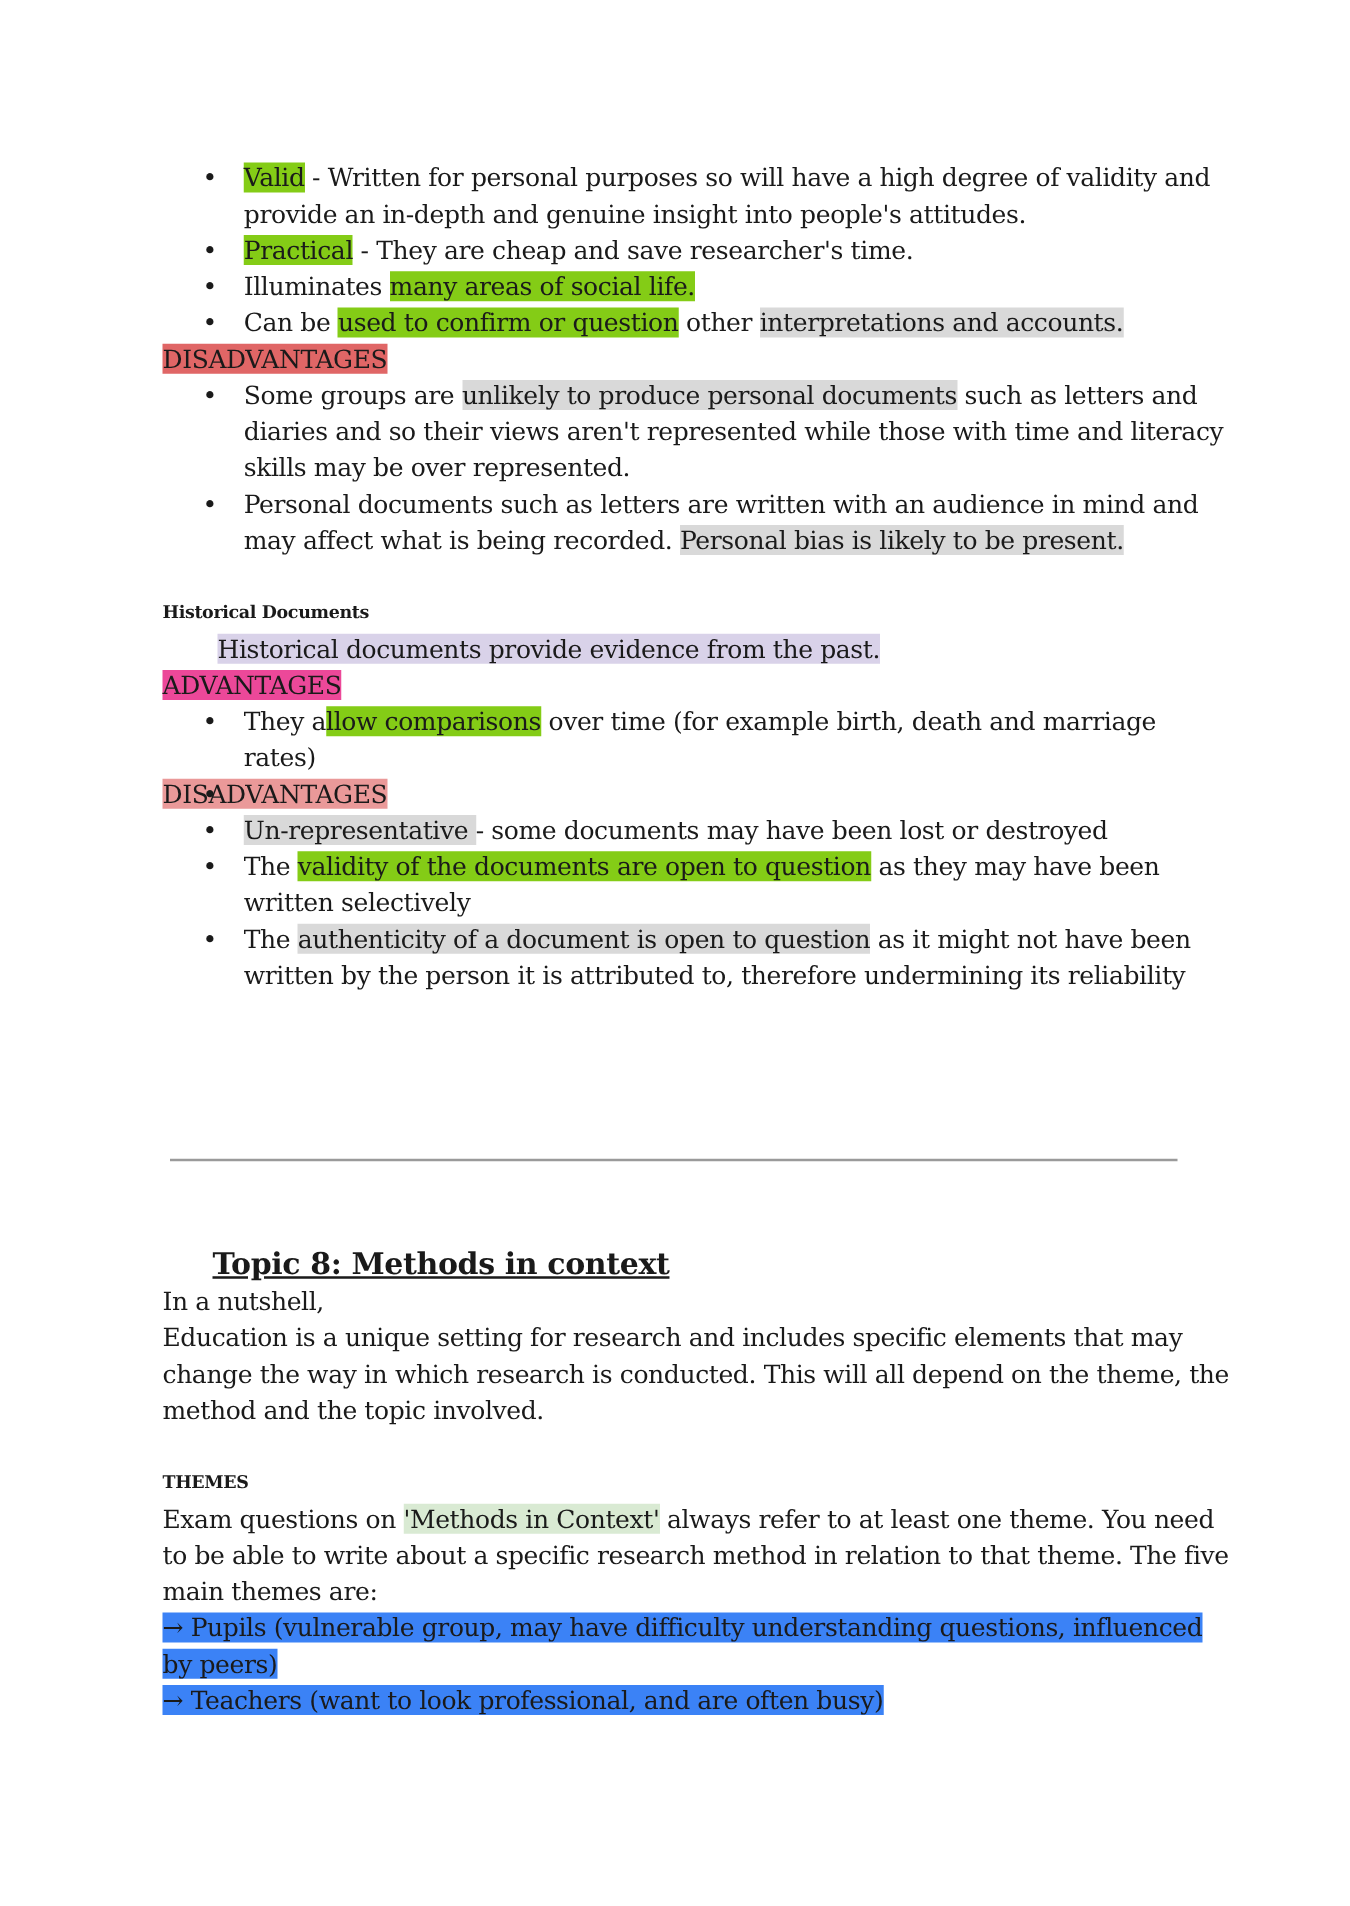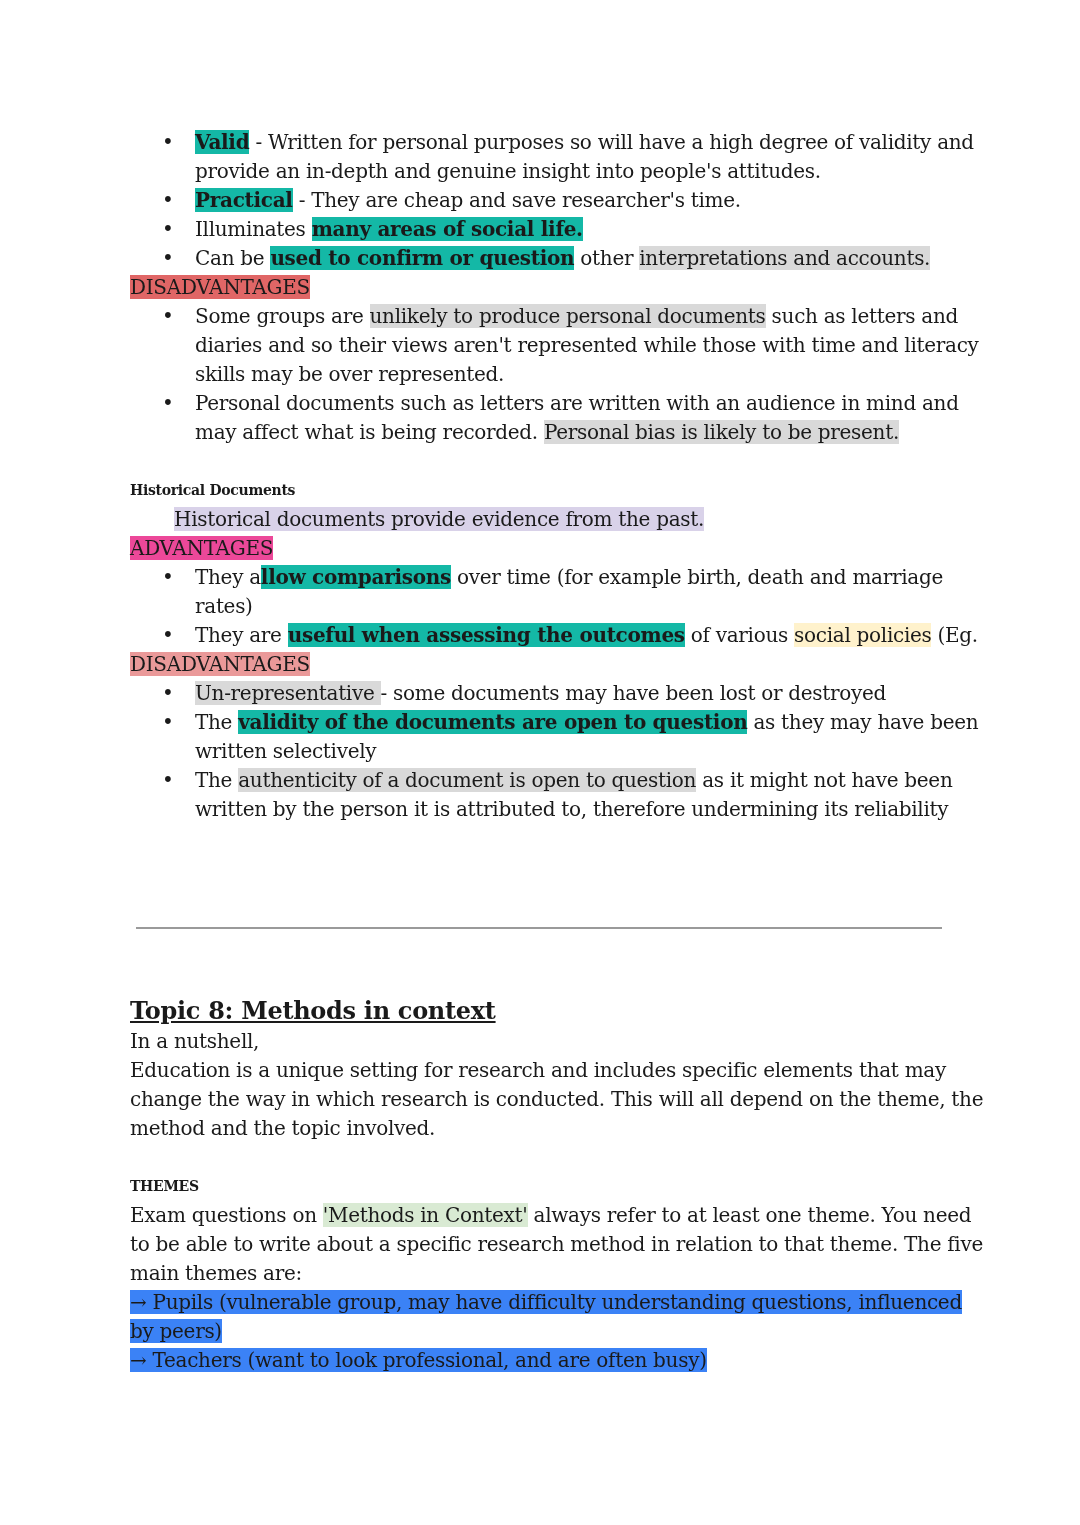--- a/index.html
+++ b/index.html
@@ -11,7 +11,7 @@
   ul { margin:0; padding:0 0 0 65px; list-style:none; }
   li { position:relative; }
   li::before { content:"\2022"; position:absolute; left:-33px; top:0; font-size:20px; }
-  .hl-blue { background:#14b8a6;font-weight:bold; }
+  .hl-blue { background:#84cc16; }
   .hl-gray { background:#d9d9d9; }
   .hl-red { background:#e06666; }
   .hl-pink { background:#ea9999; }

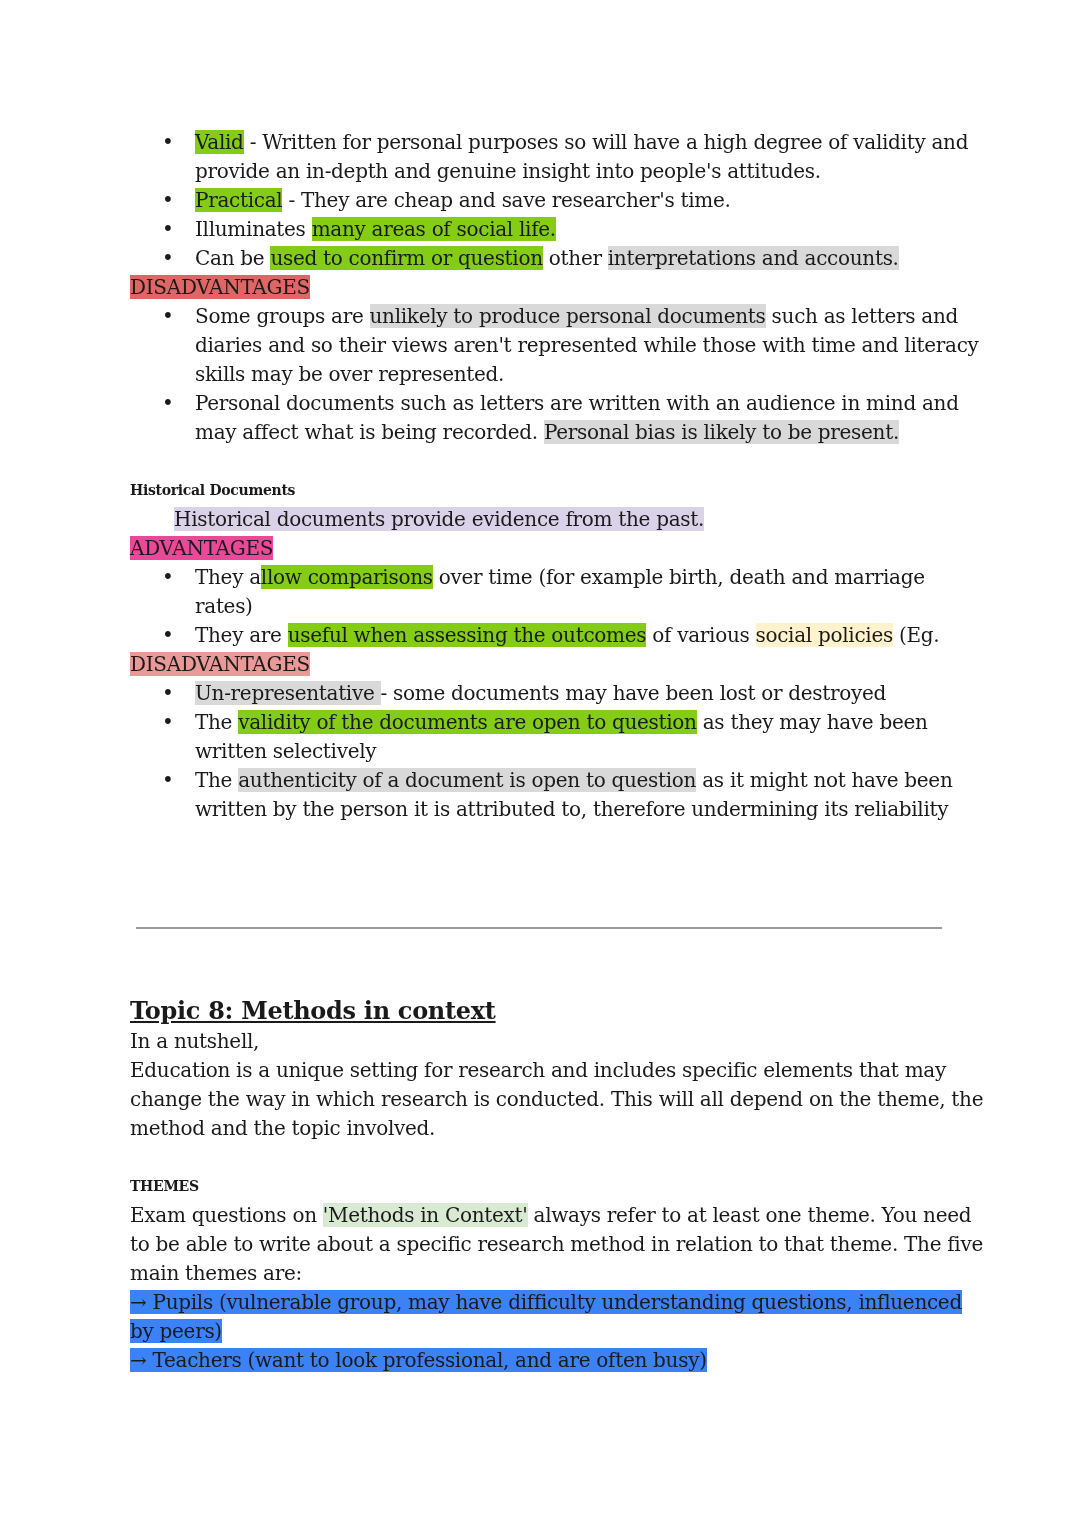--- a/index.html
+++ b/index.html
@@ -67,7 +67,6 @@
       <span class="line">rates)</span>
     </li>
     <li>
-      <span class="line"><span>They are </span><span class="hl-blue">useful when assessing the outcomes</span><span> of various </span><span class="hl-yellow">social policies</span><span> (Eg.</span></span>
     </li>
   </ul>
   <span class="line"><span class="hl-pink">DISADVANTAGES</span></span>

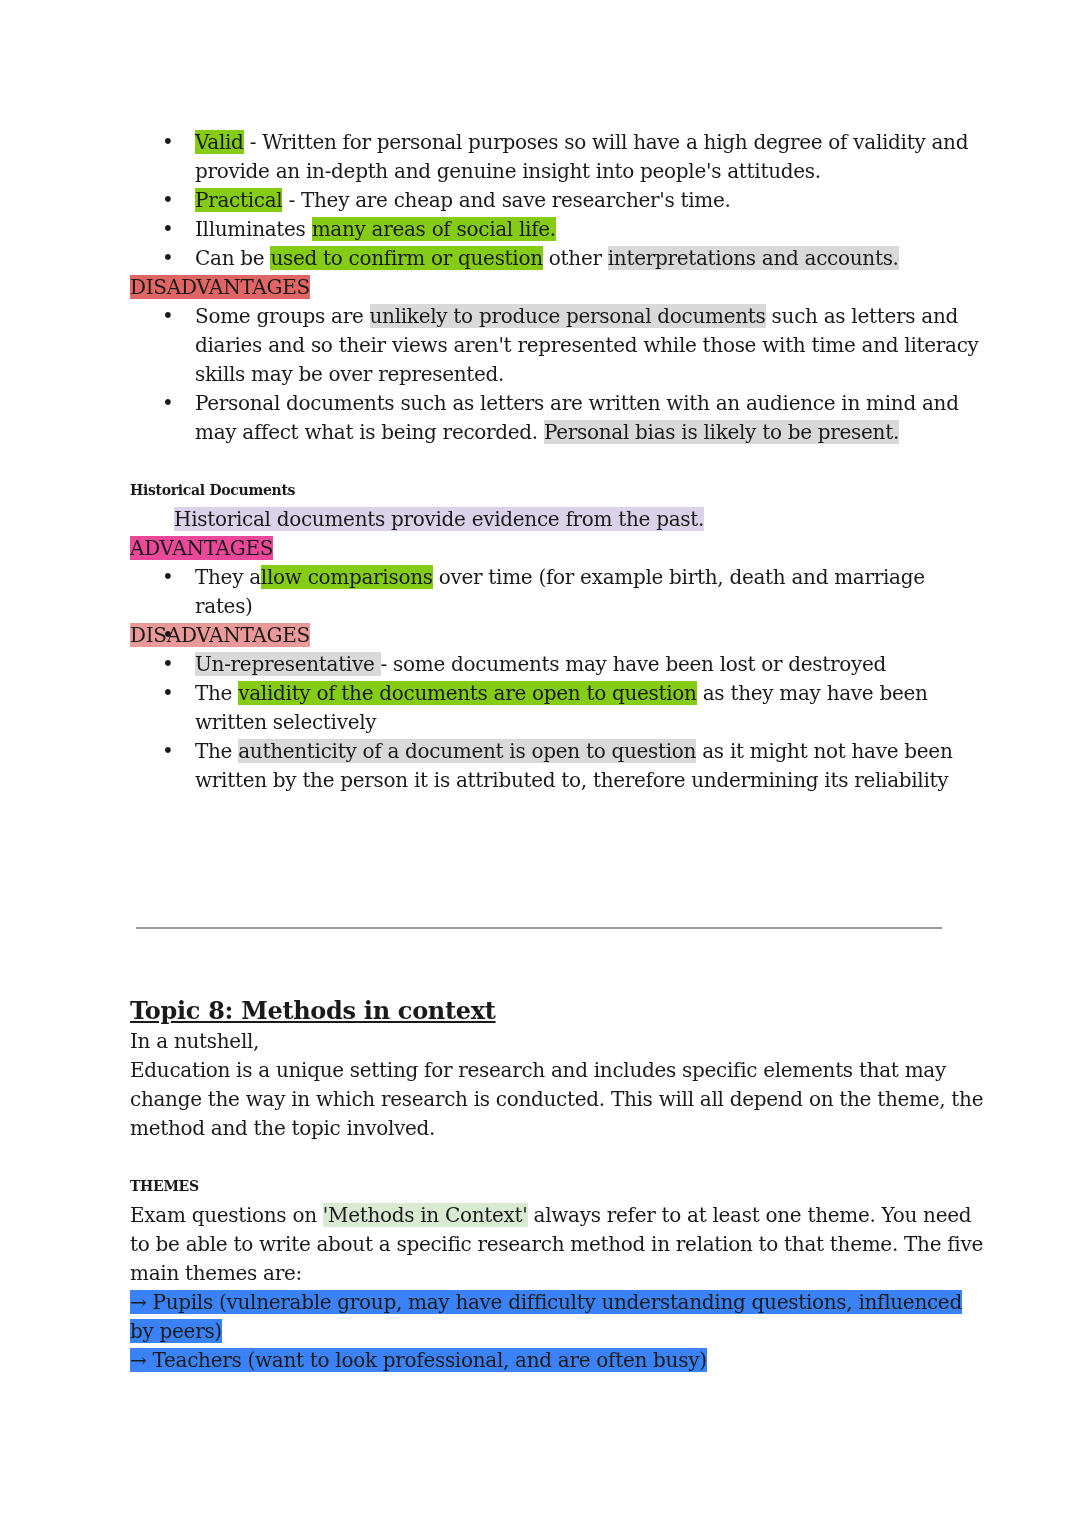--- a/index.html
+++ b/index.html
@@ -21,7 +21,7 @@
   .hl-lightgreen { background:#d9ead3; }
   .hl-rose { background:#3b82f6; }
   .h-bold { font-weight:bold; font-size:14px; }
-  .topic { font-weight:bold; font-size:24px; text-decoration:underline; line-height:32px; }
+  .topic { font-weight:bold; font-size:24px; text-decoration:underline; line-height:32px;margin-left:40px; }
   .gap { height:29px; }
   .rule { position:absolute; left:136px; top:927px; width:806px; height:2px; background:#9a9a9a; }
 </style>

